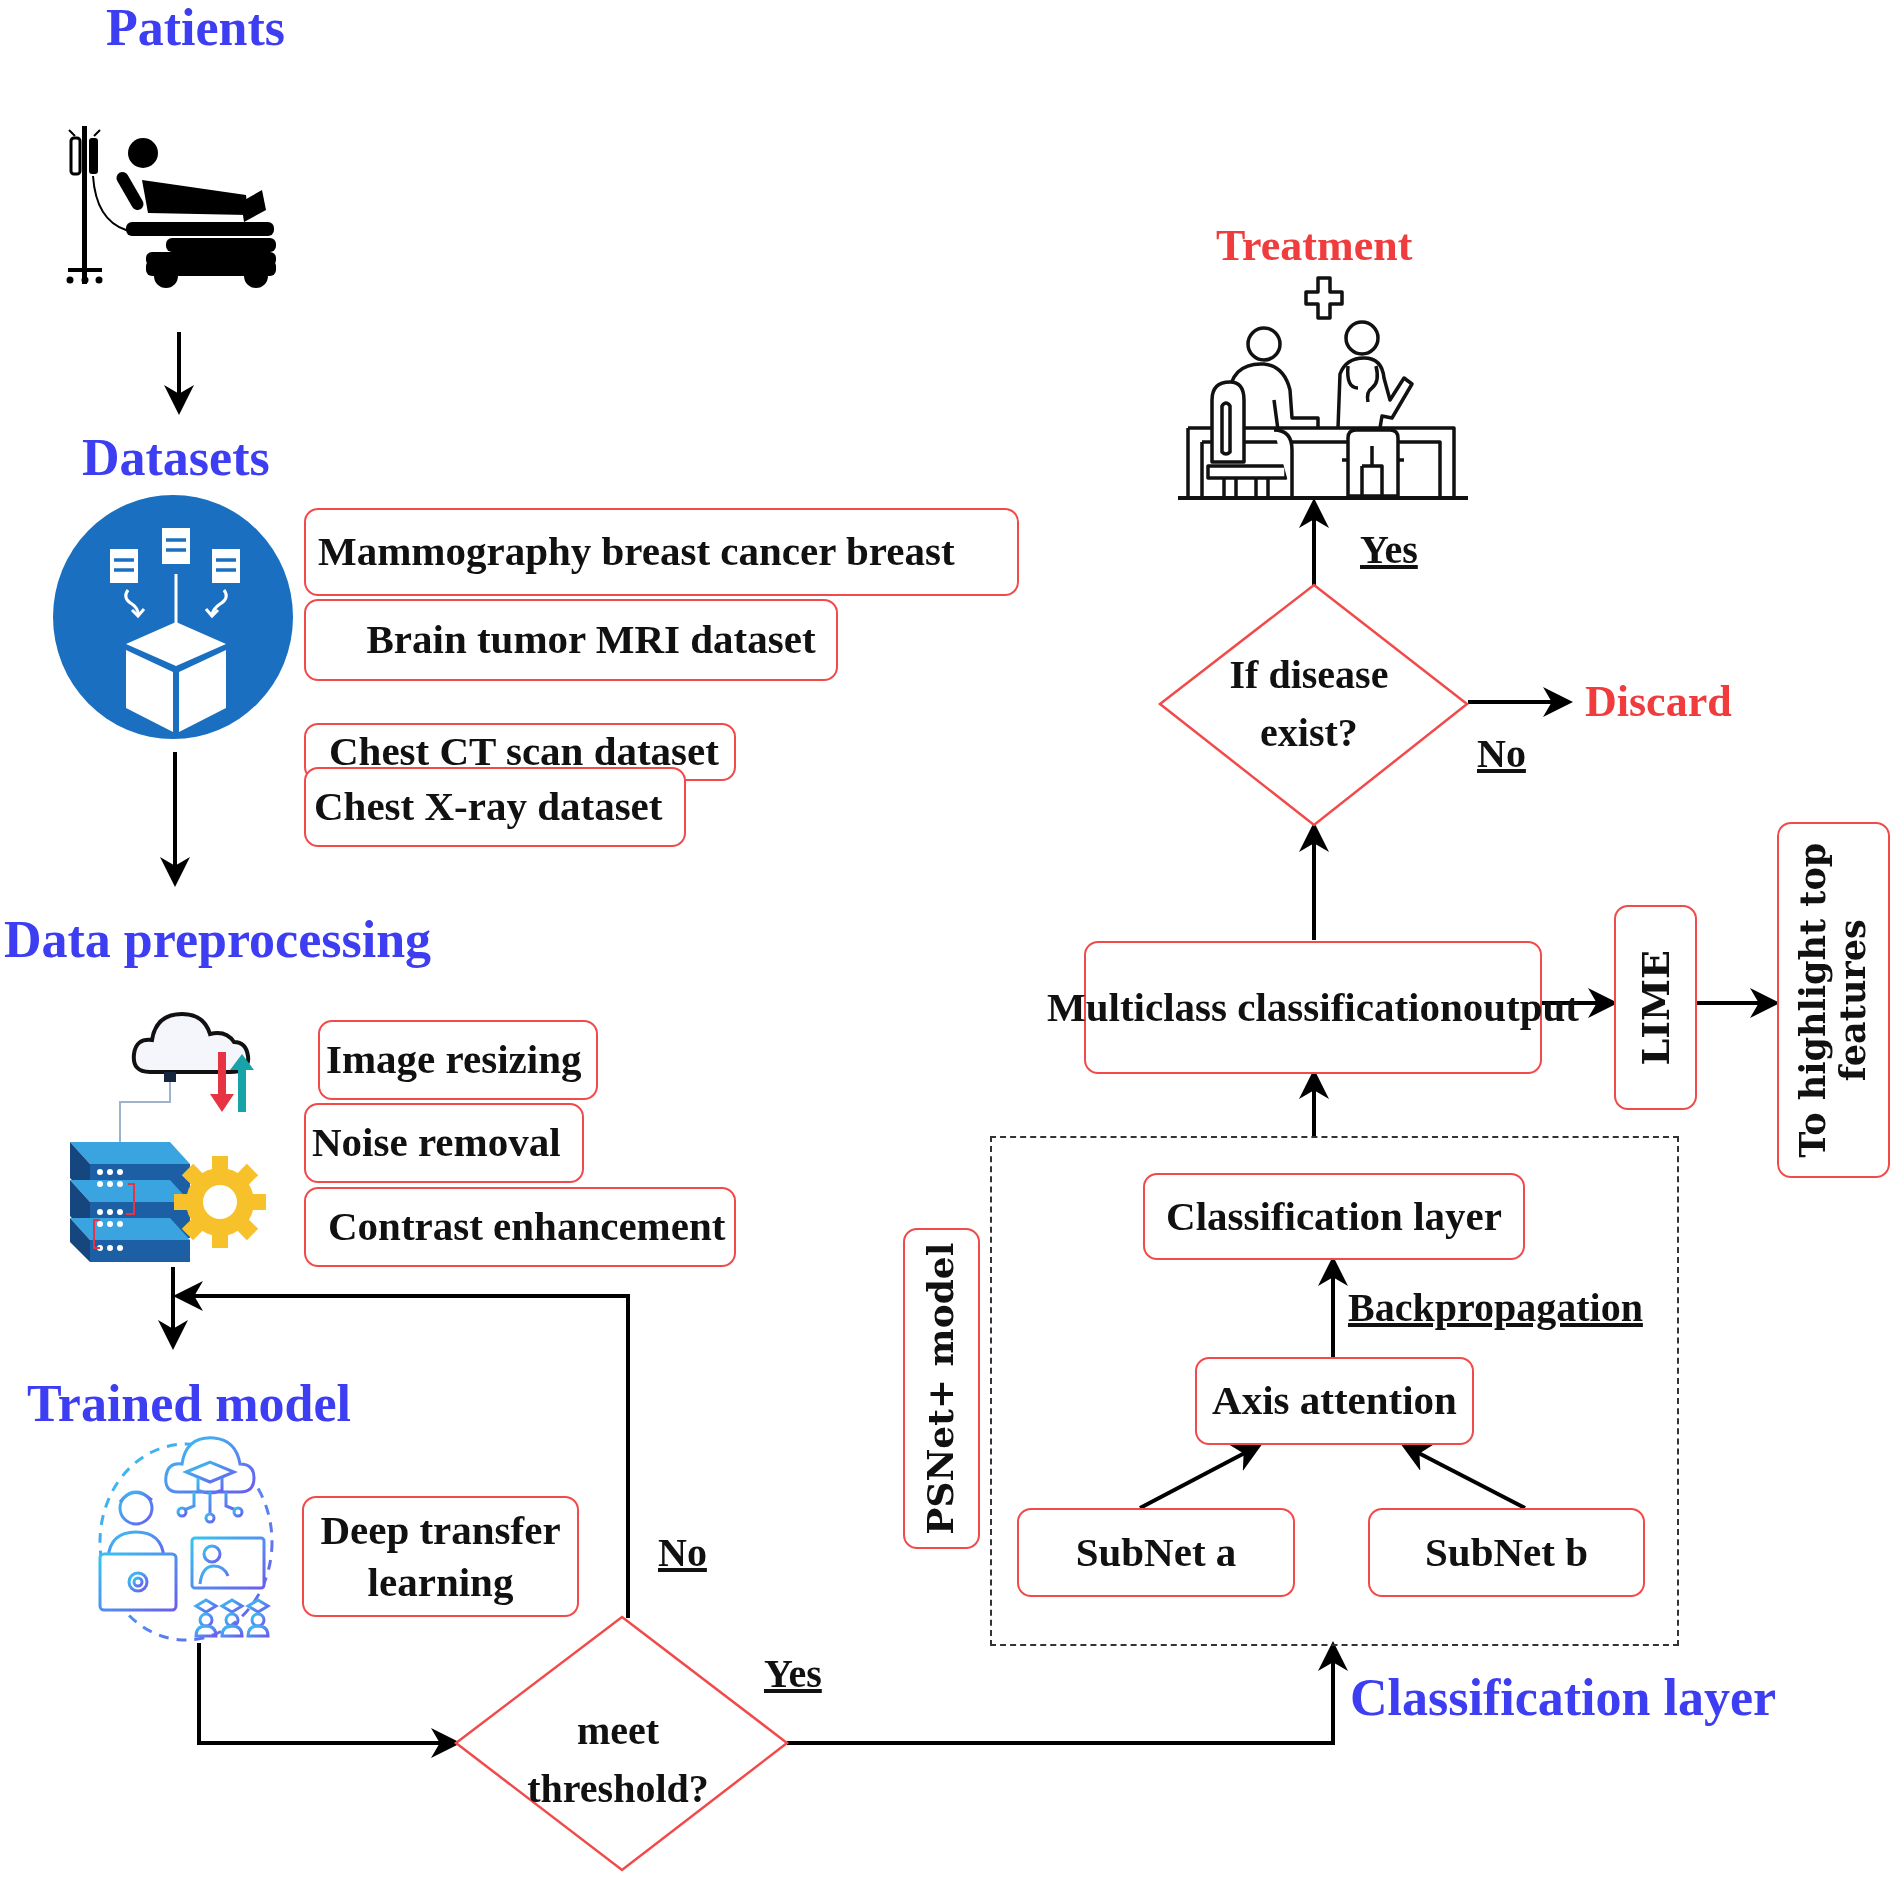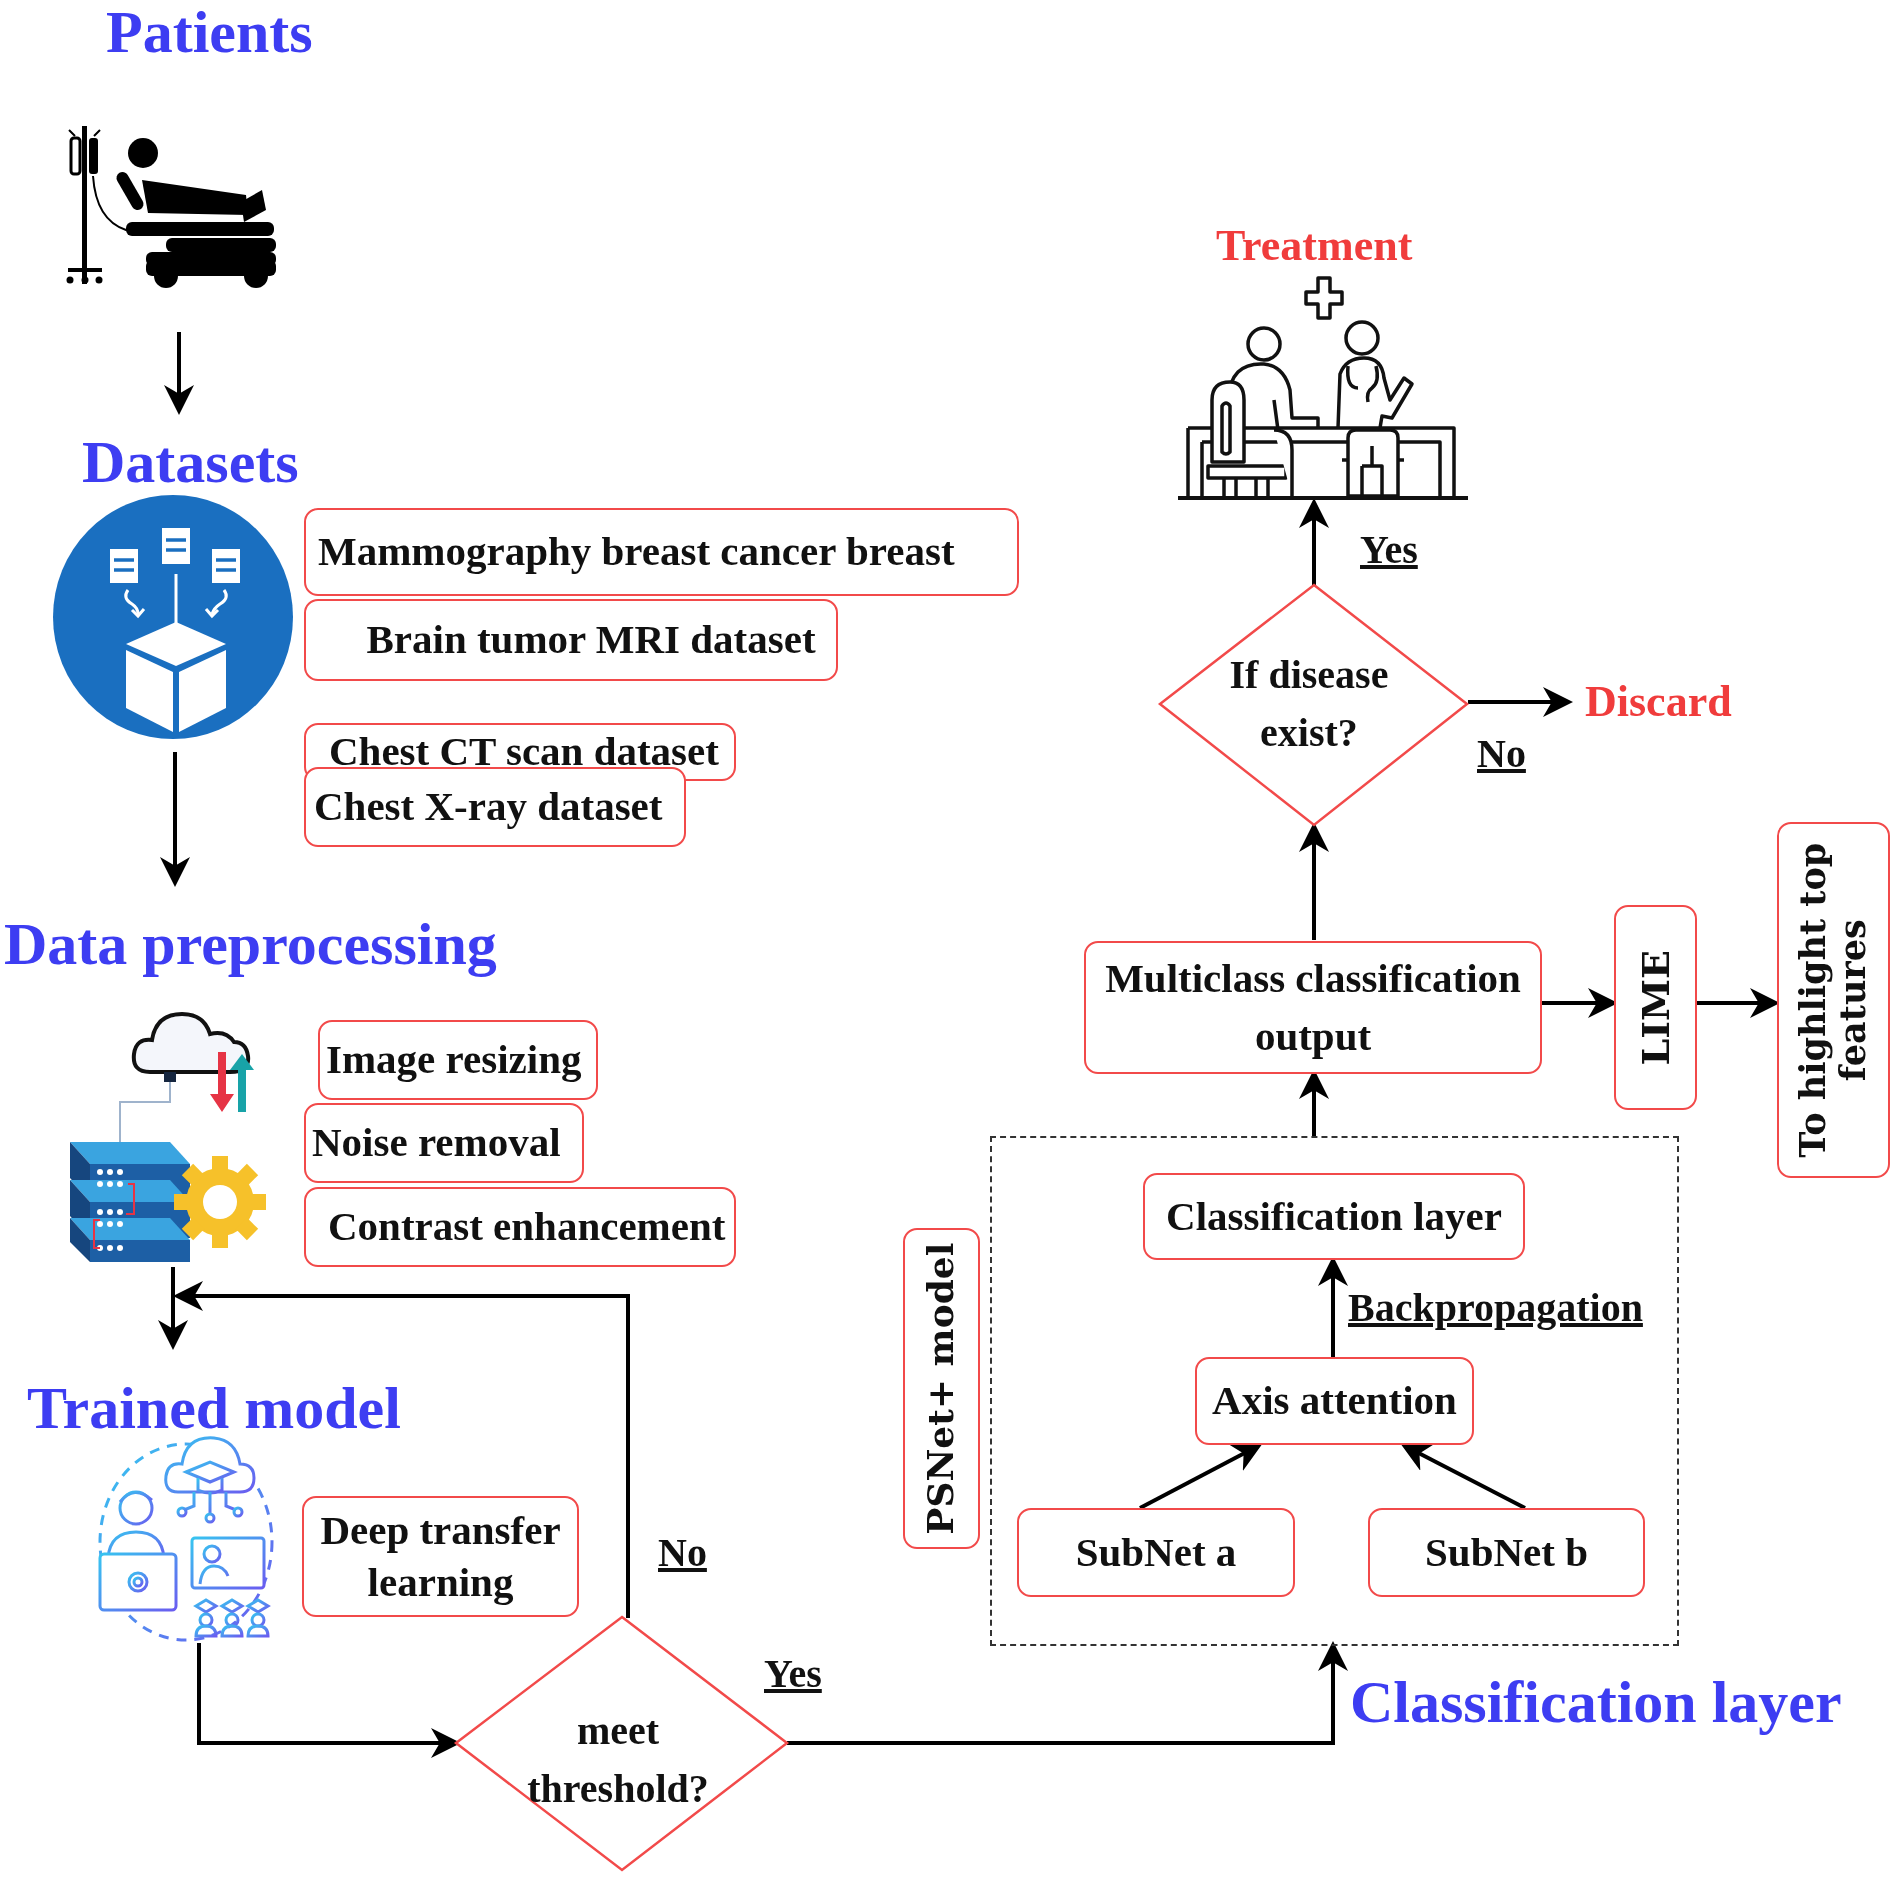--- a/index.html
+++ b/index.html
@@ -6,7 +6,7 @@
   body { width:1893px; height:1879px; position:relative; overflow:hidden;
          font-family:"Liberation Serif","DejaVu Serif",serif; }
   .abs { position:absolute; }
-  .title-blue { position:absolute; color:#3d3df2; font-weight:bold; font-size:60px; white-space:nowrap; line-height:1; }
+  .title-blue { position:absolute; color:#3d3df2; font-weight:bold; font-size:52px; white-space:nowrap; line-height:1; }
   .title-red { position:absolute; color:#f03c3c; font-weight:bold; font-size:44px; white-space:nowrap; line-height:1; }
   .box { position:absolute; box-sizing:border-box; border:2.5px solid #f24a4a; border-radius:14px; background:#fff;
          display:flex; align-items:center; justify-content:center; text-align:center;

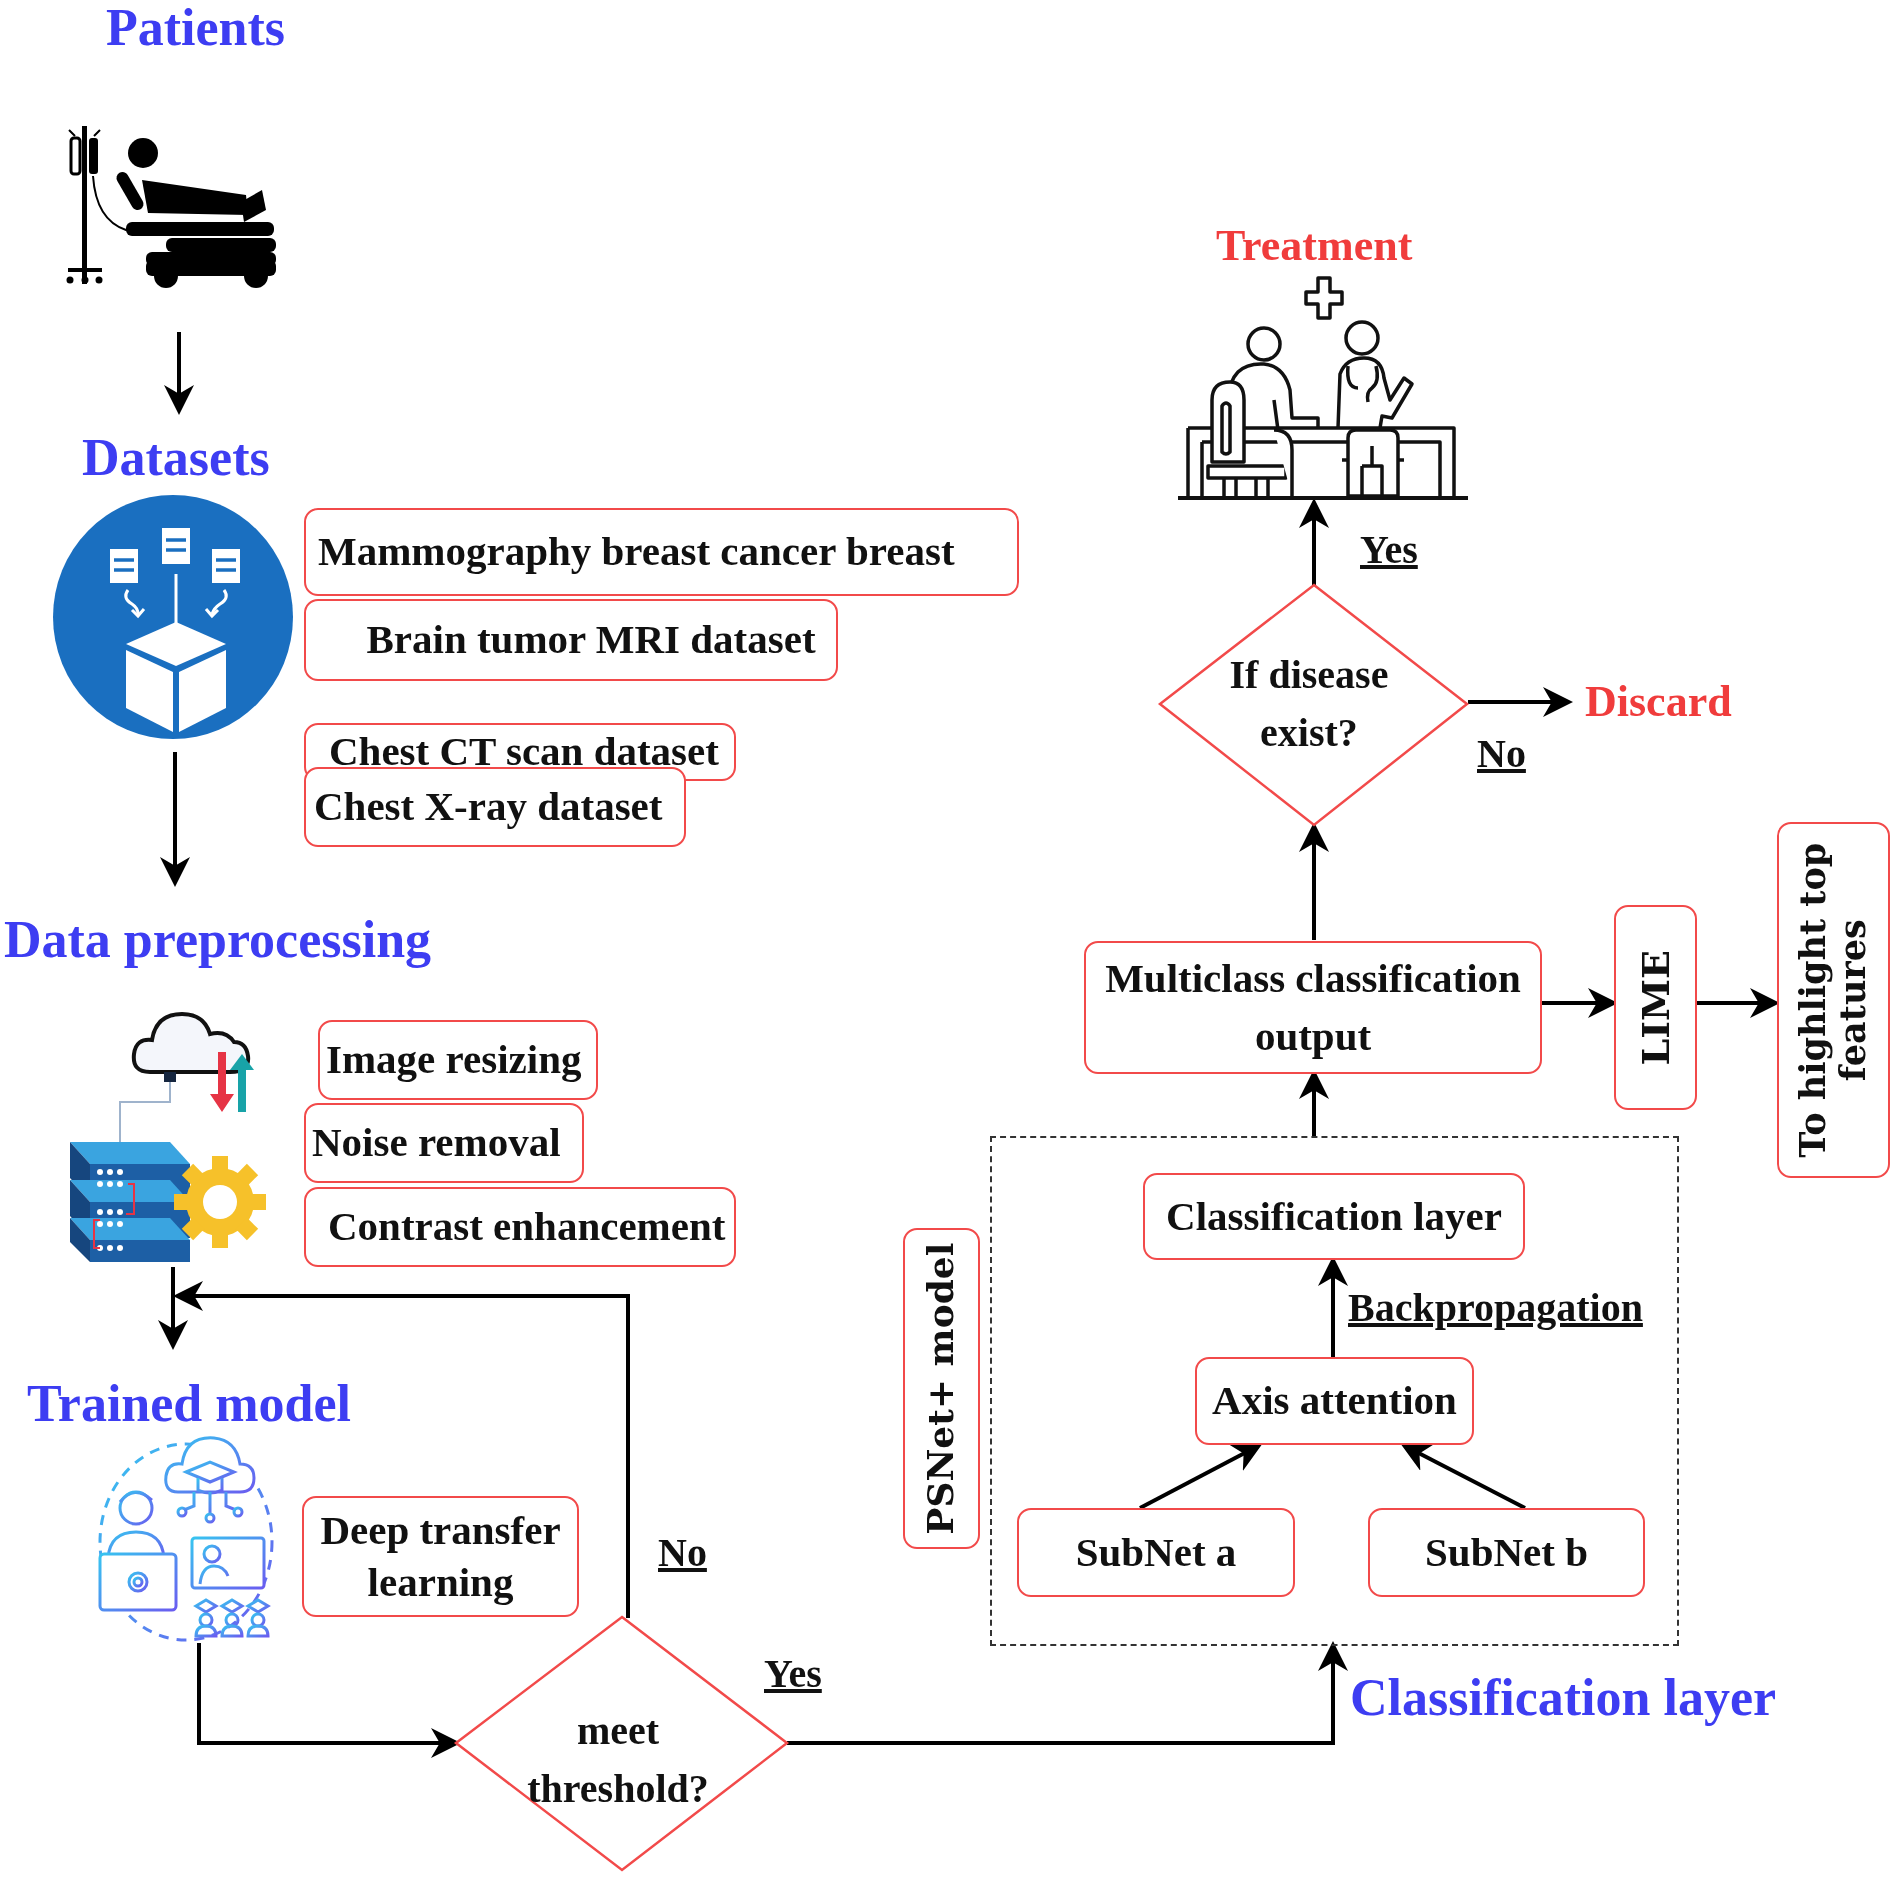--- a/index.html
+++ b/index.html
@@ -280,7 +280,7 @@
 
 <div class="title-blue" style="left:1350px; top:1672px;">Classification layer</div>
 
-<div class="box" style="left:1084px; top:941px; width:458px; height:133px; flex-direction:column; line-height:1.4;">
+<div class="box" style="left:1084px; top:941px; width:458px; height:133px; flex-direction:row; line-height:1.4;">
   <span>Multiclass classification</span>
   <span>output</span>
 </div>

